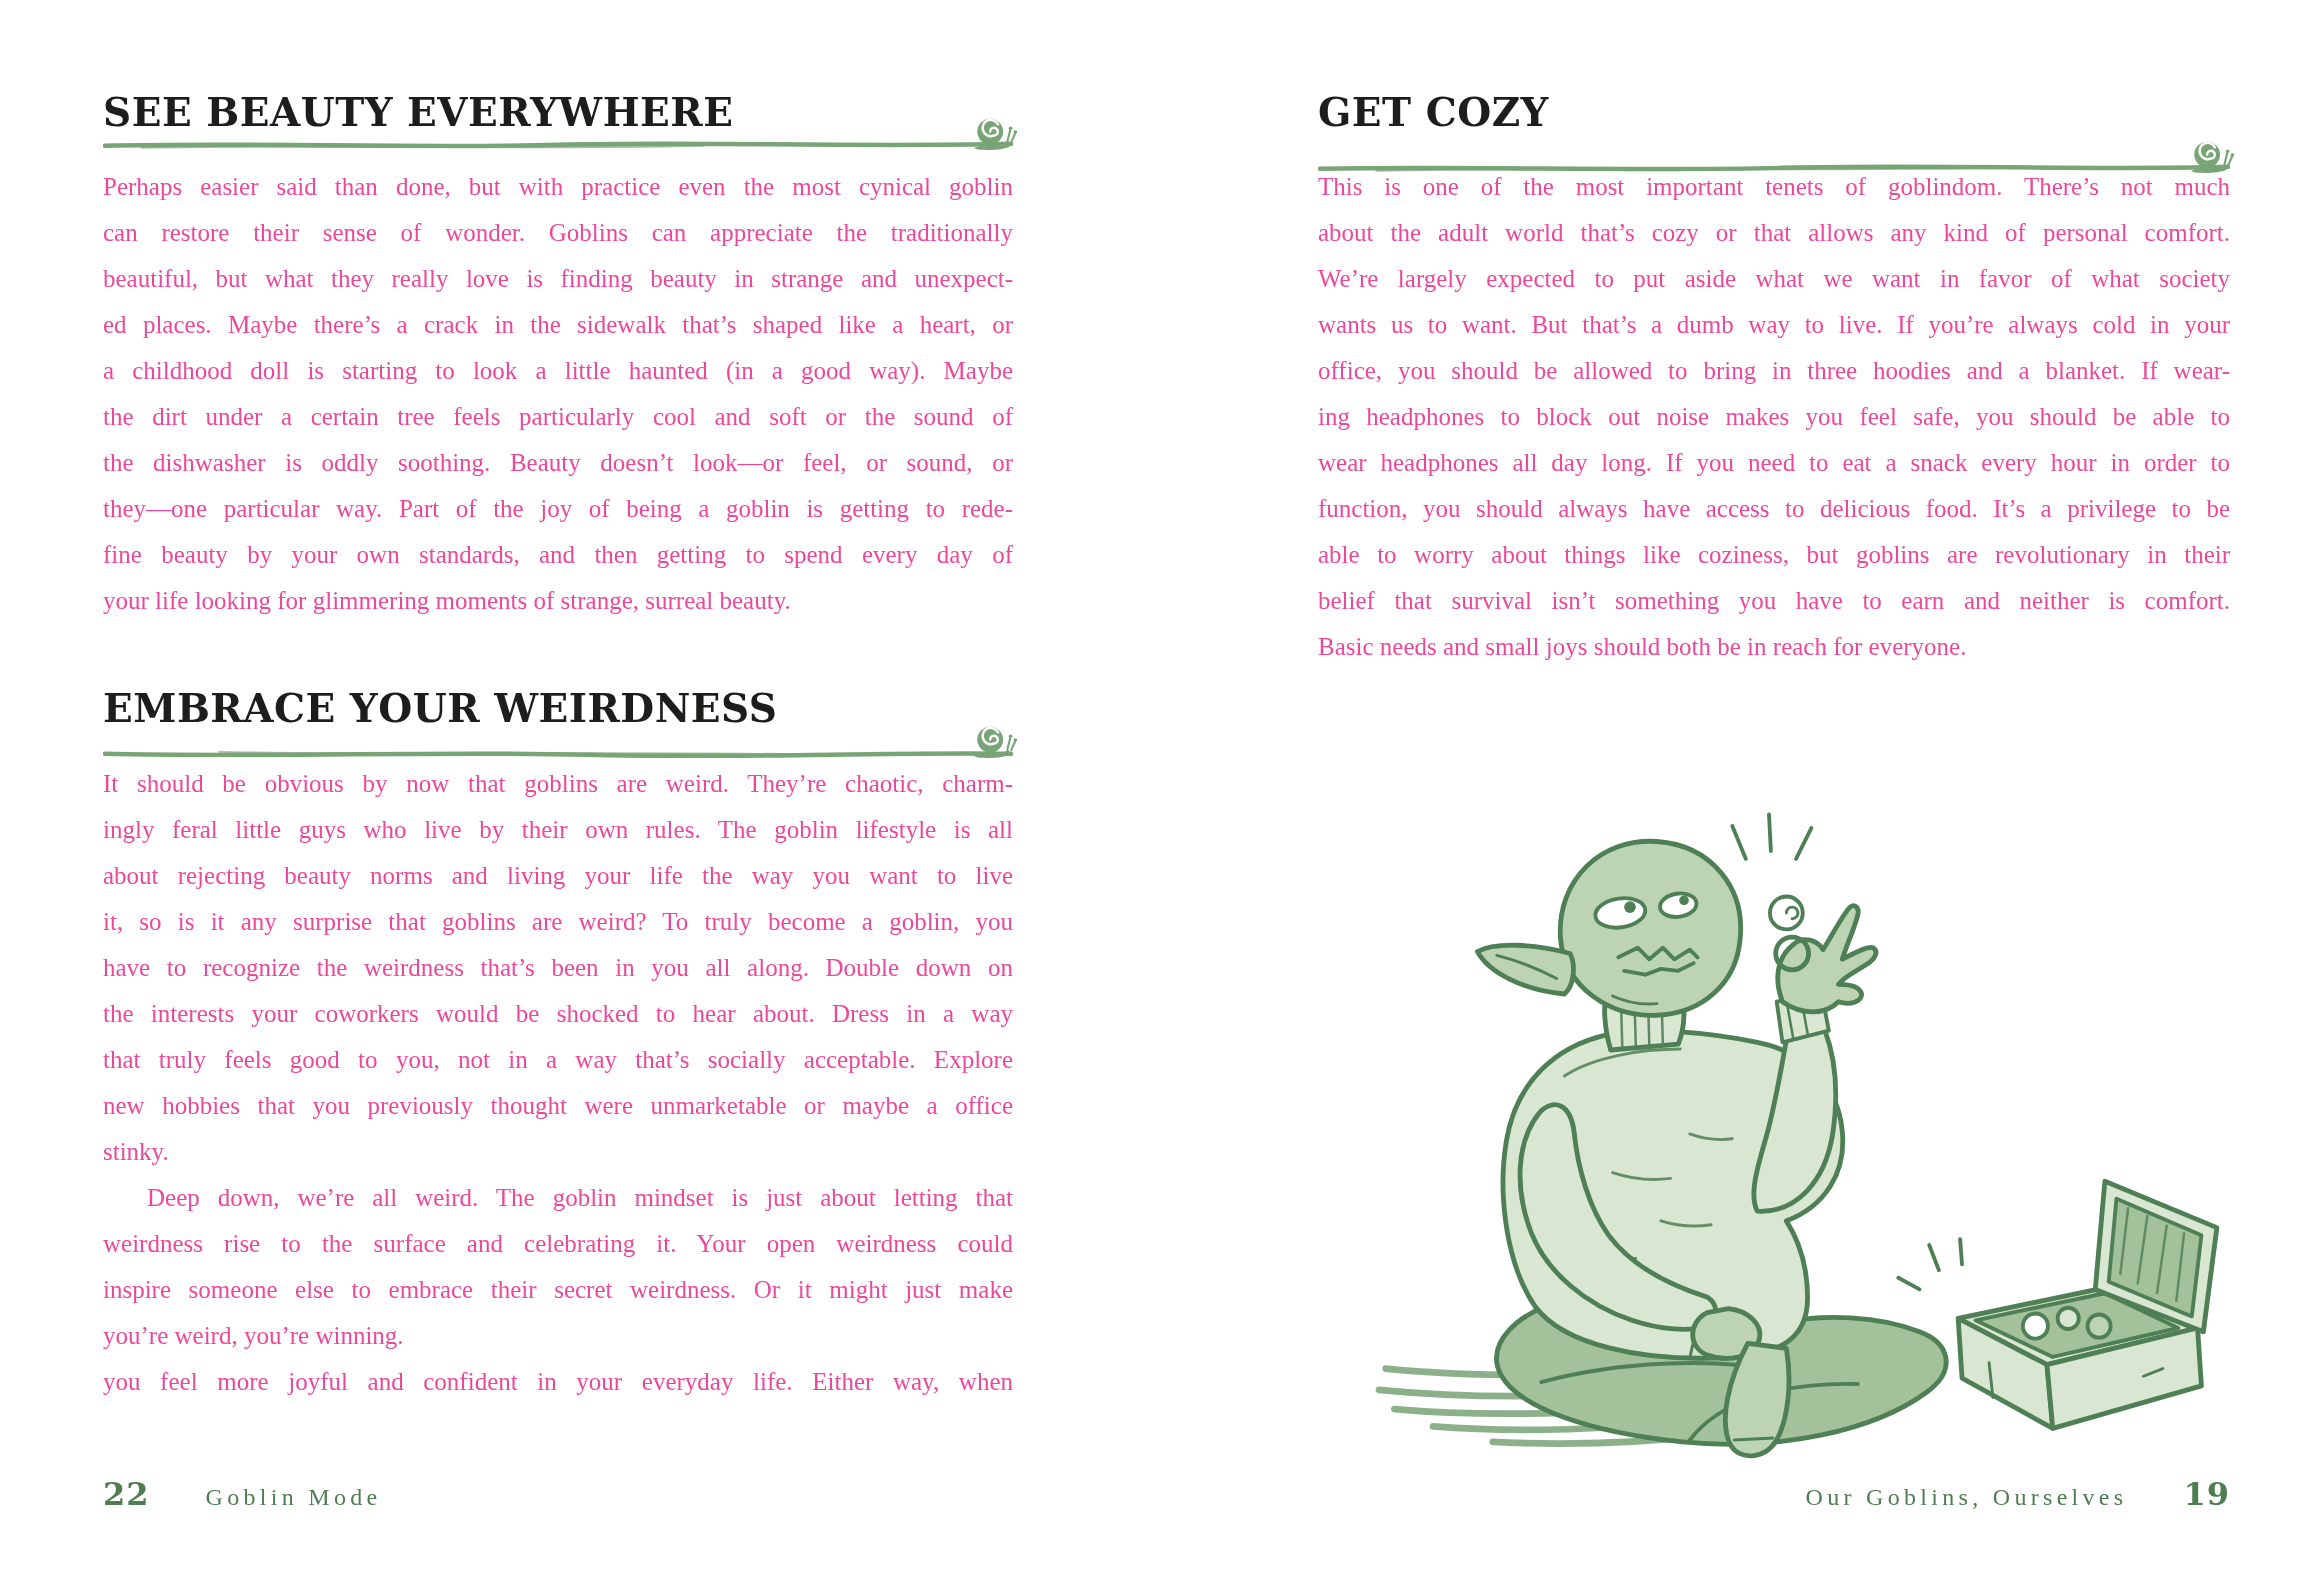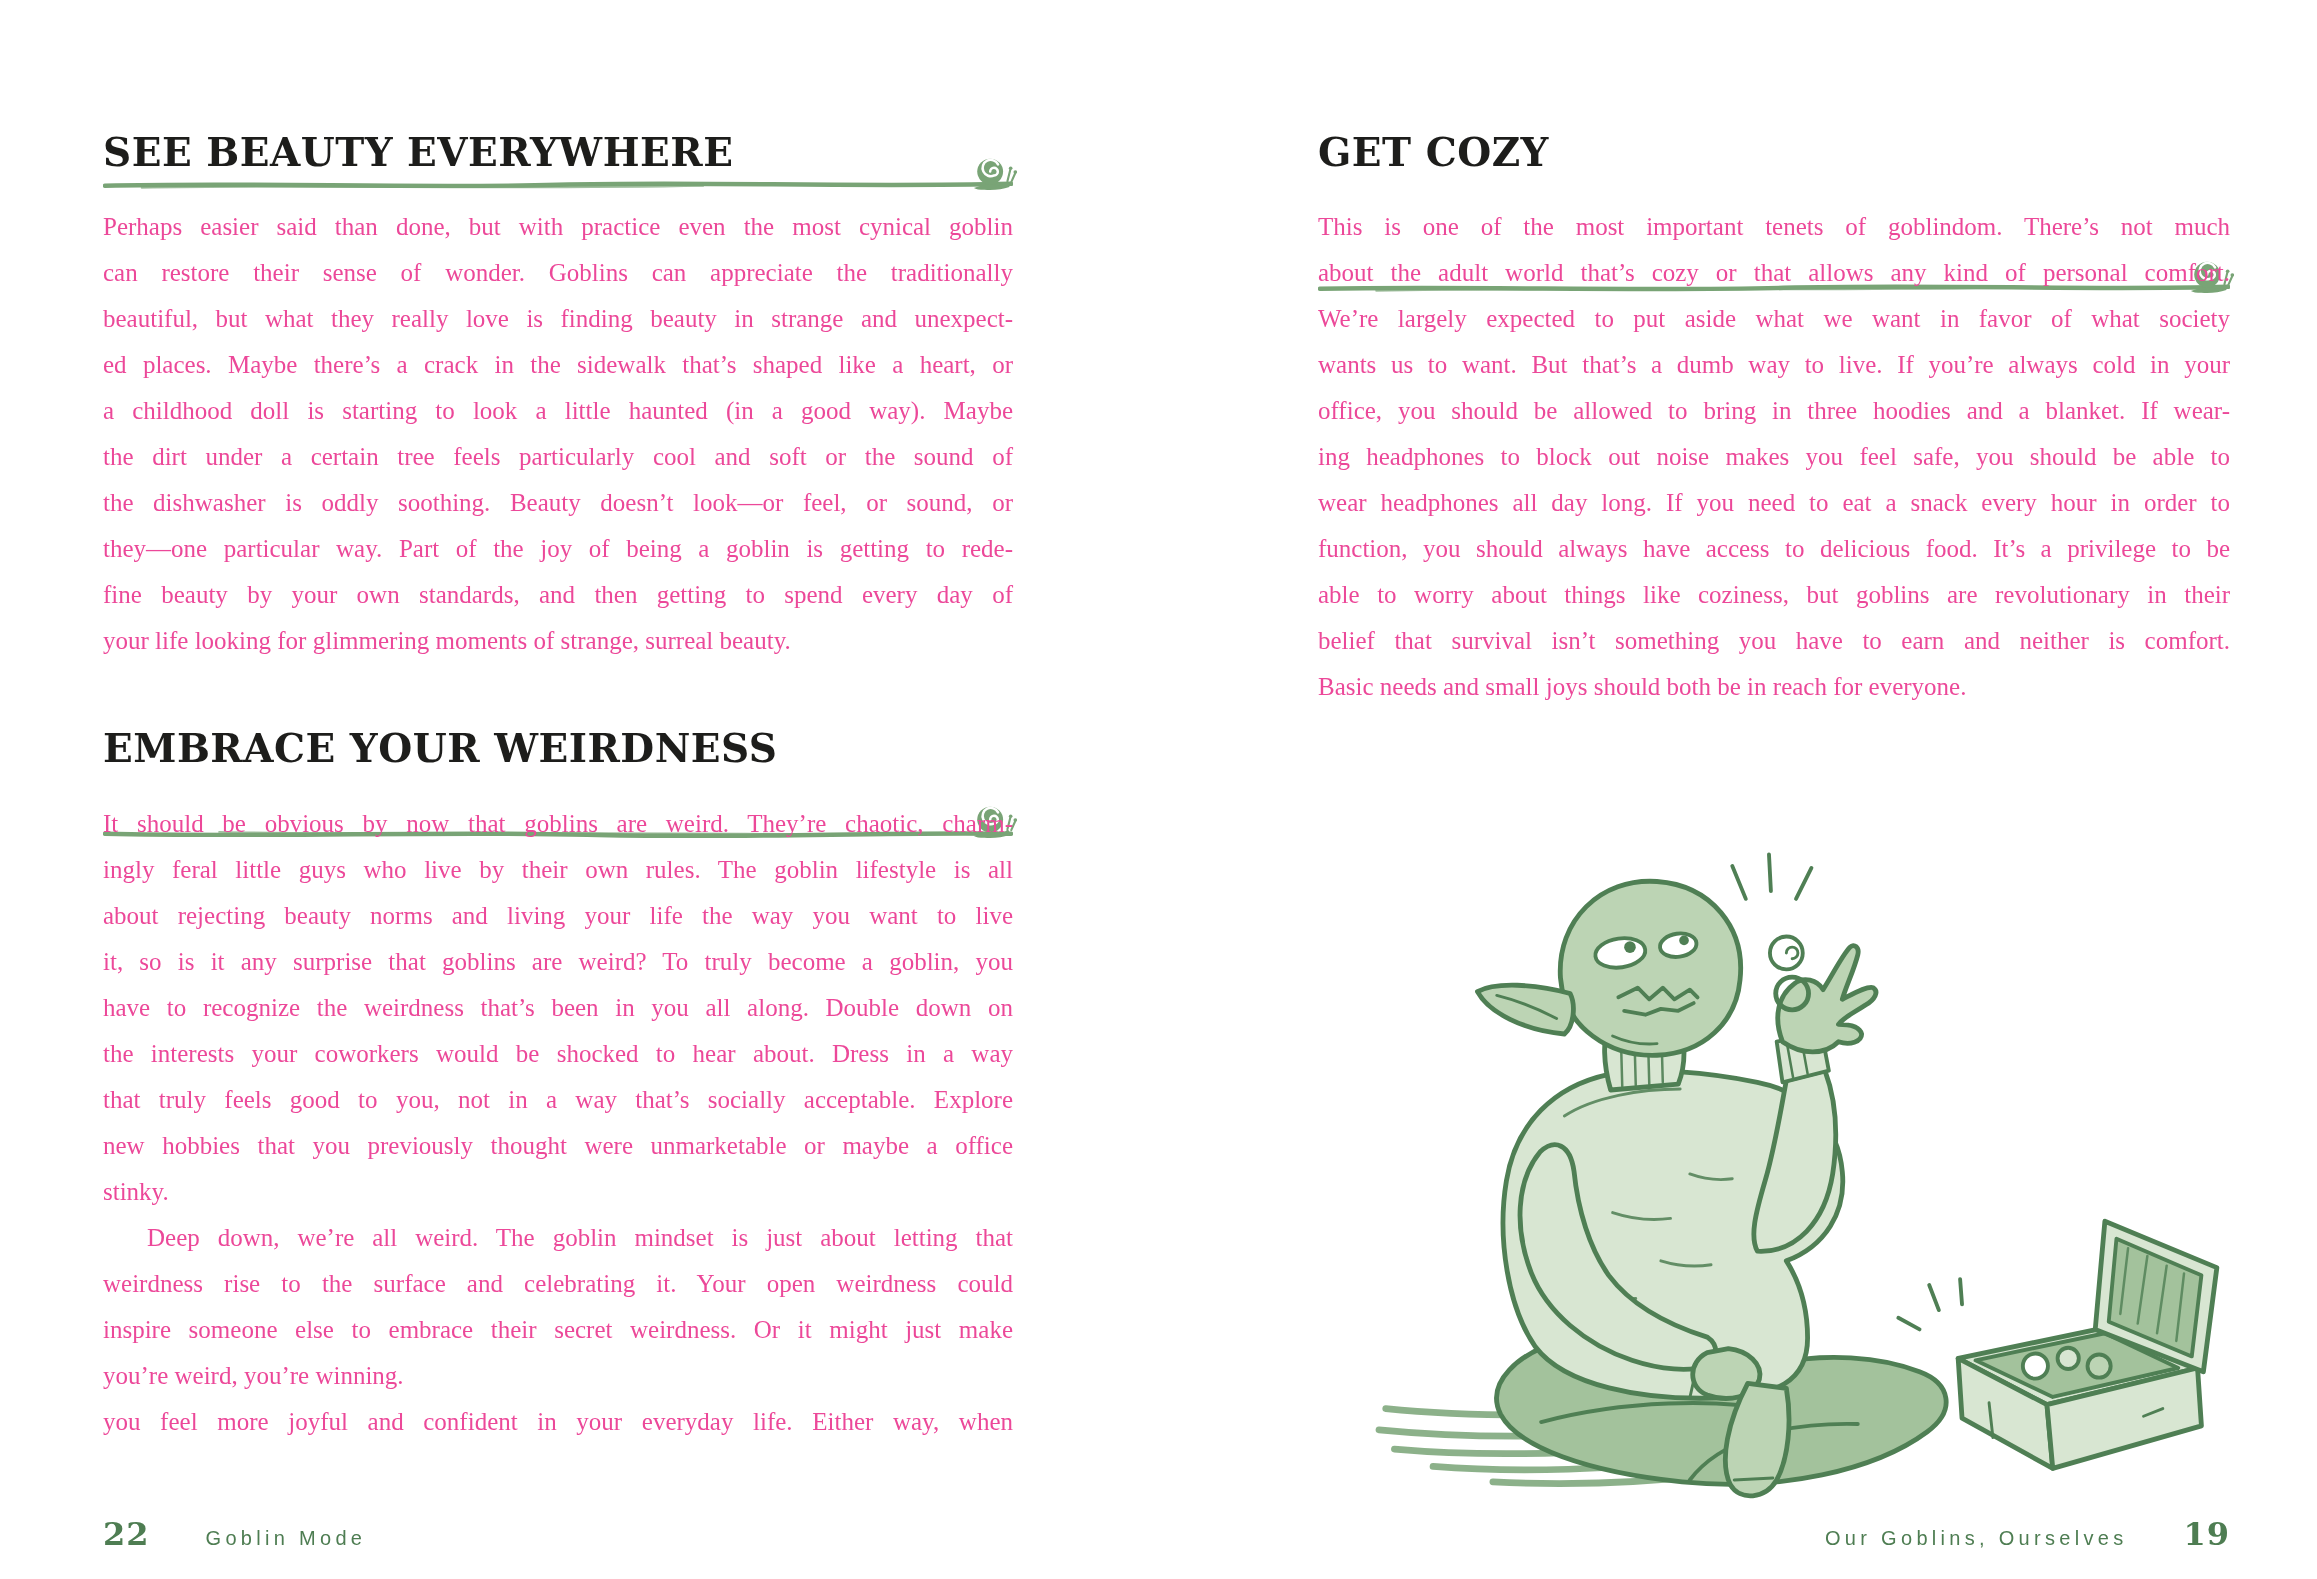--- a/index.html
+++ b/index.html
@@ -10,7 +10,7 @@
   html,body{background:#ffffff;}
   .spread{position:relative;width:2317px;height:1580px;background:#ffffff;overflow:hidden;
           font-family:"Liberation Serif","DejaVu Serif",serif;color:#212121;}
-  .abs{position:absolute;margin-top:40px;}
+  .abs{position:absolute;}
   h2.sec{font-family:"DejaVu Serif",serif;font-weight:700;font-size:39px;line-height:1;
          letter-spacing:0.5px;color:var(--ink);white-space:nowrap;}
   .rule{position:relative;height:11.6px;}

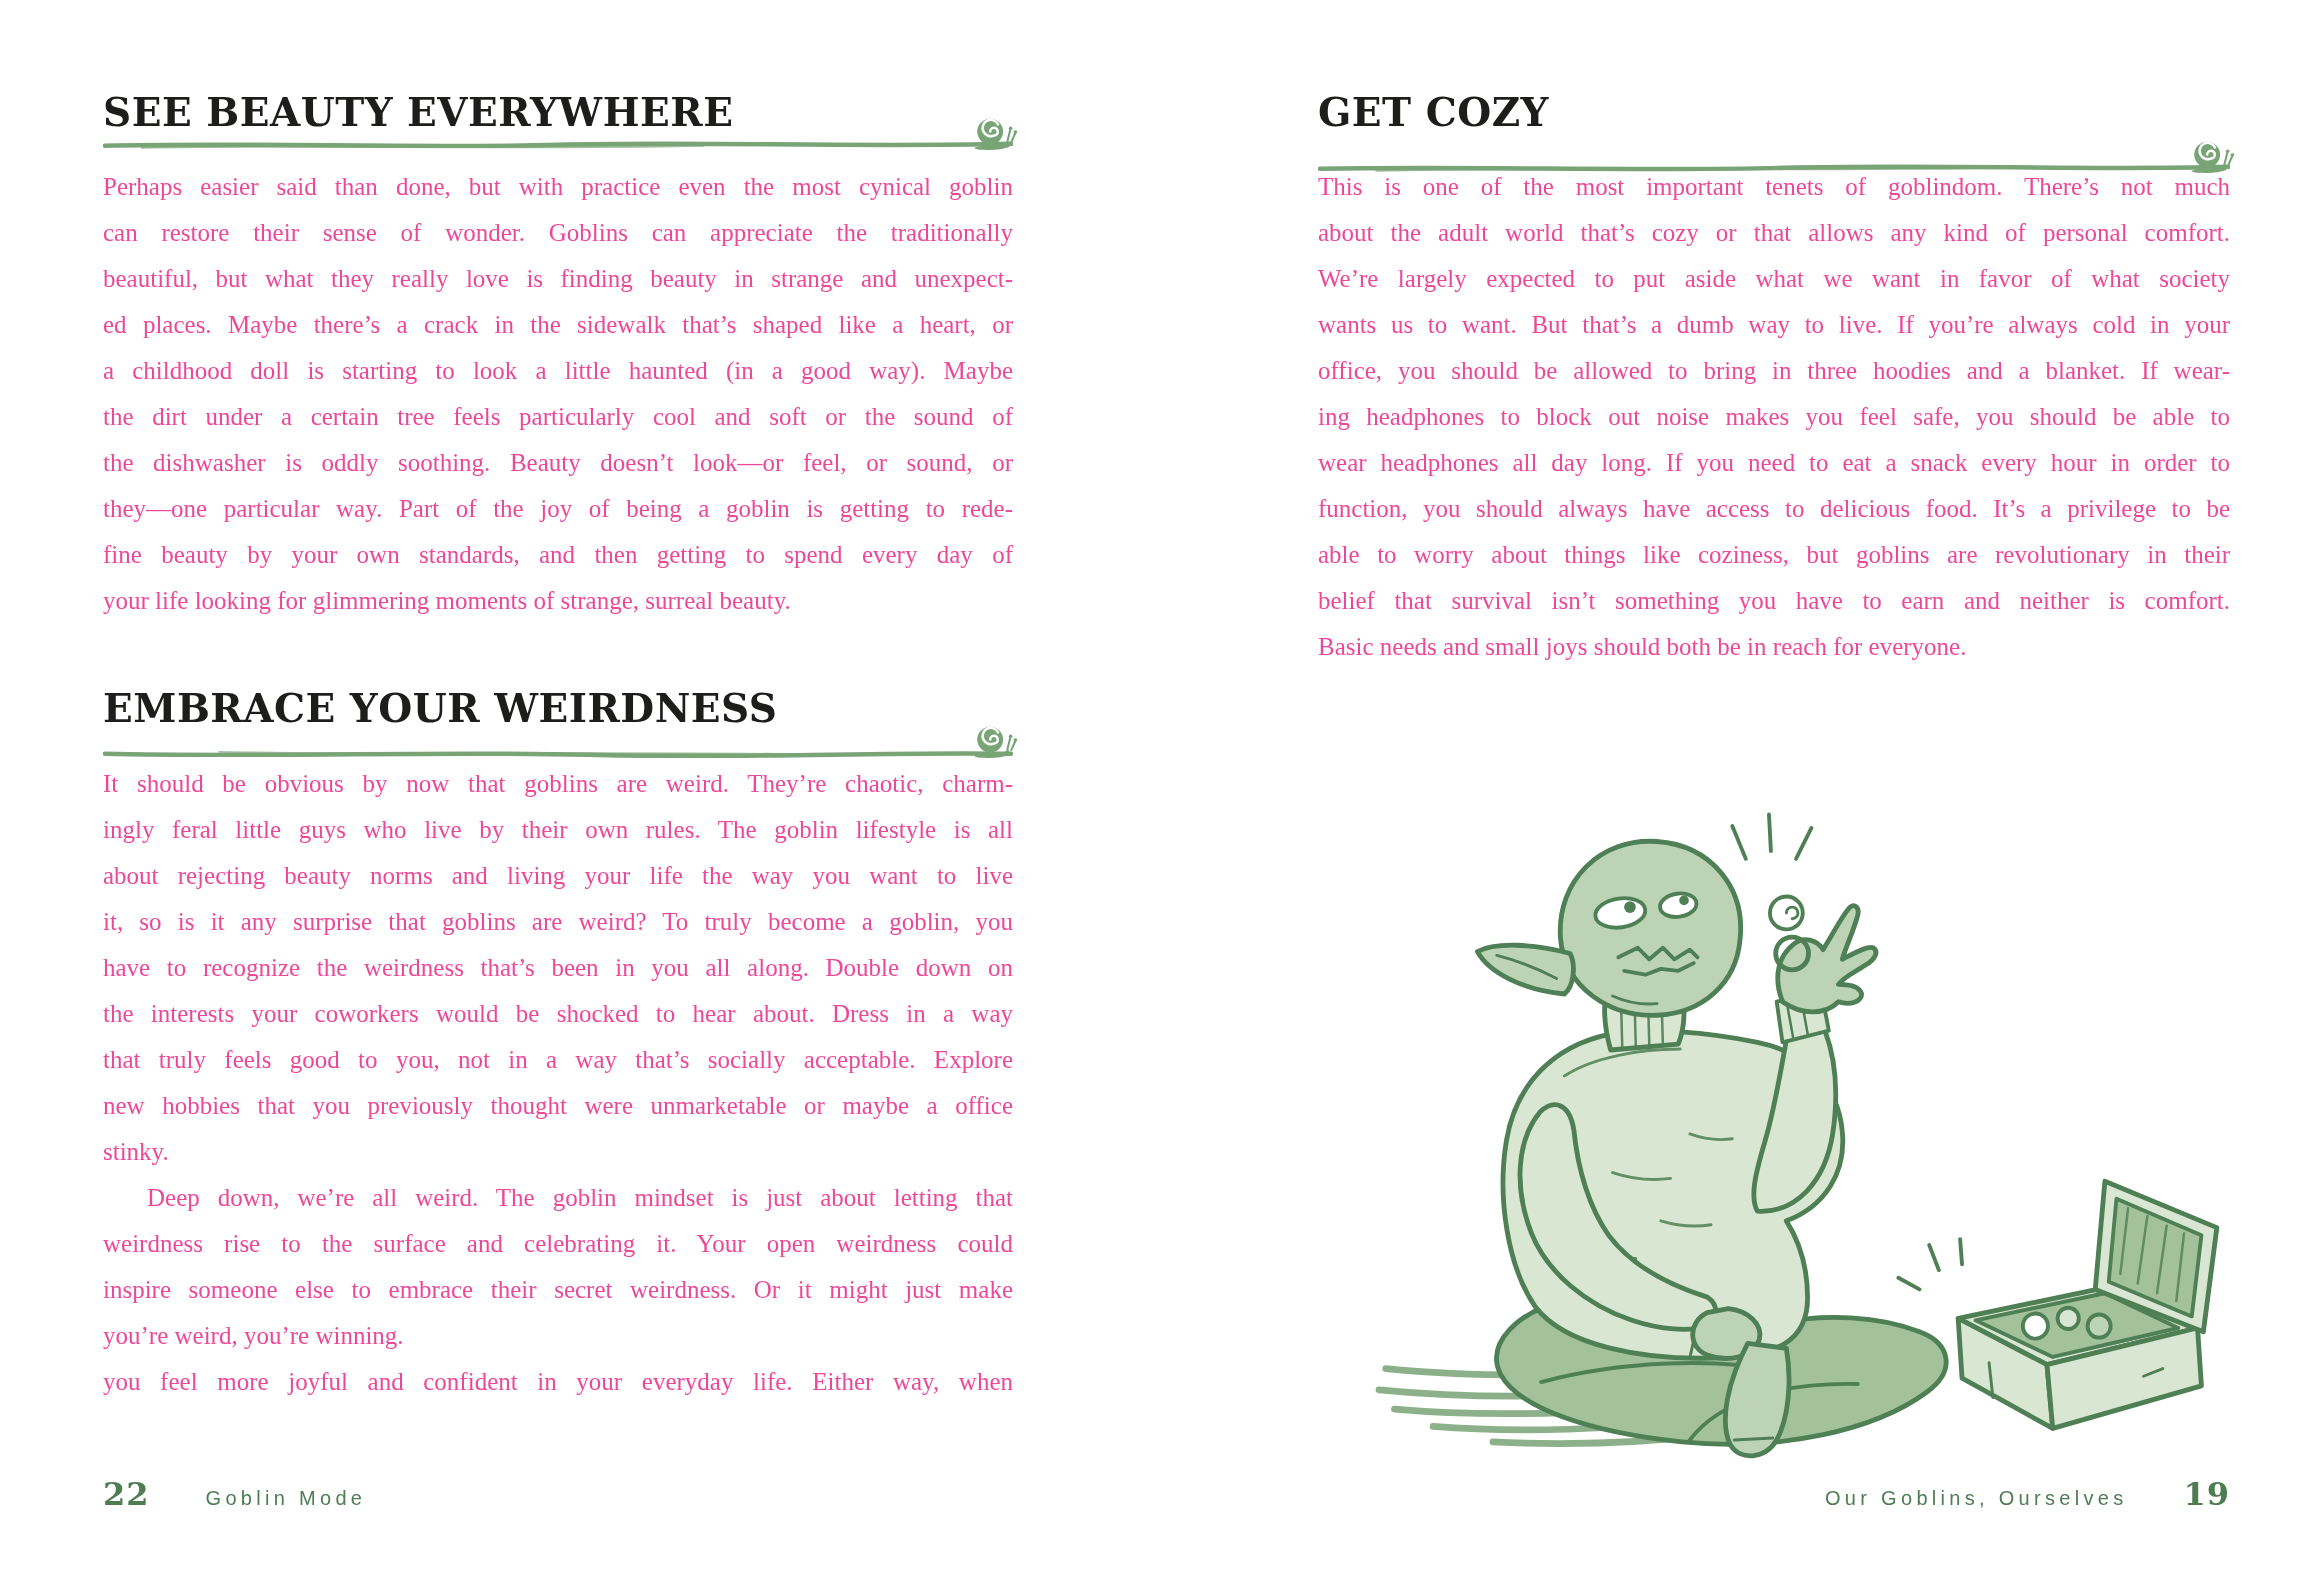--- a/index.html
+++ b/index.html
@@ -24,7 +24,7 @@
   .footer-row{display:flex;align-items:baseline;gap:56px;color:var(--footer_green);}
   .footer-row.right{justify-content:flex-end;}
   .pg-num{font-family:"DejaVu Serif",serif;font-weight:700;font-size:32px;letter-spacing:1px;}
-  .run-title{font-family:Liberation Sans, sans-serif;font-size:20px;
+  .run-title{font-family:Liberation Serif, serif;font-size:24px;
              letter-spacing:4.3px;font-weight:400;}
   
   .illu{width:850px;height:695px;}

